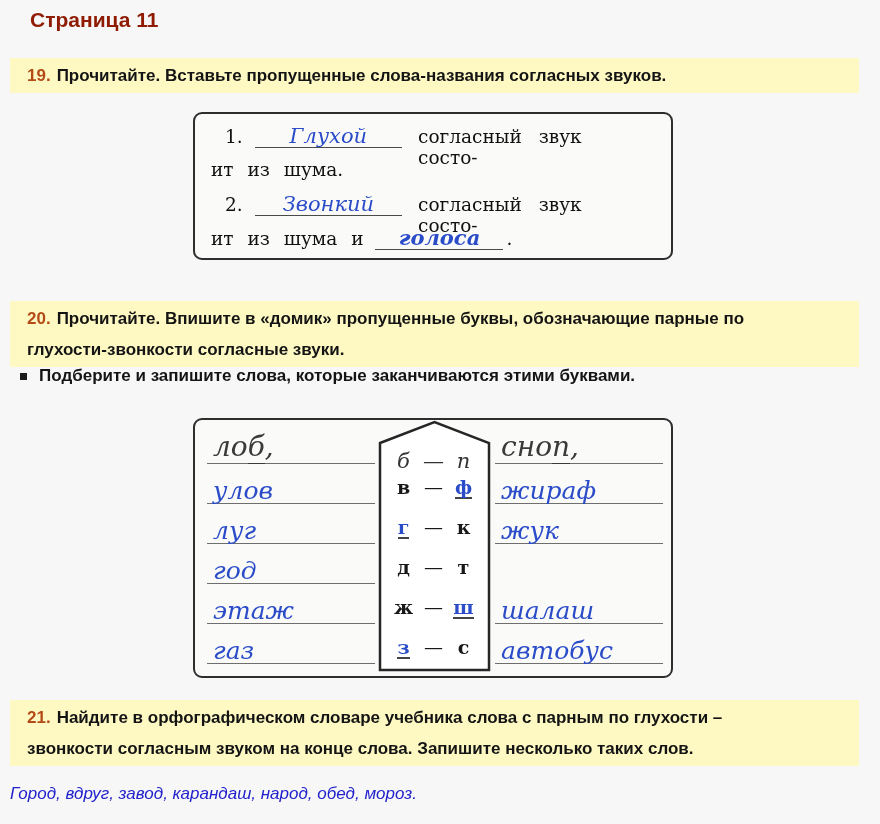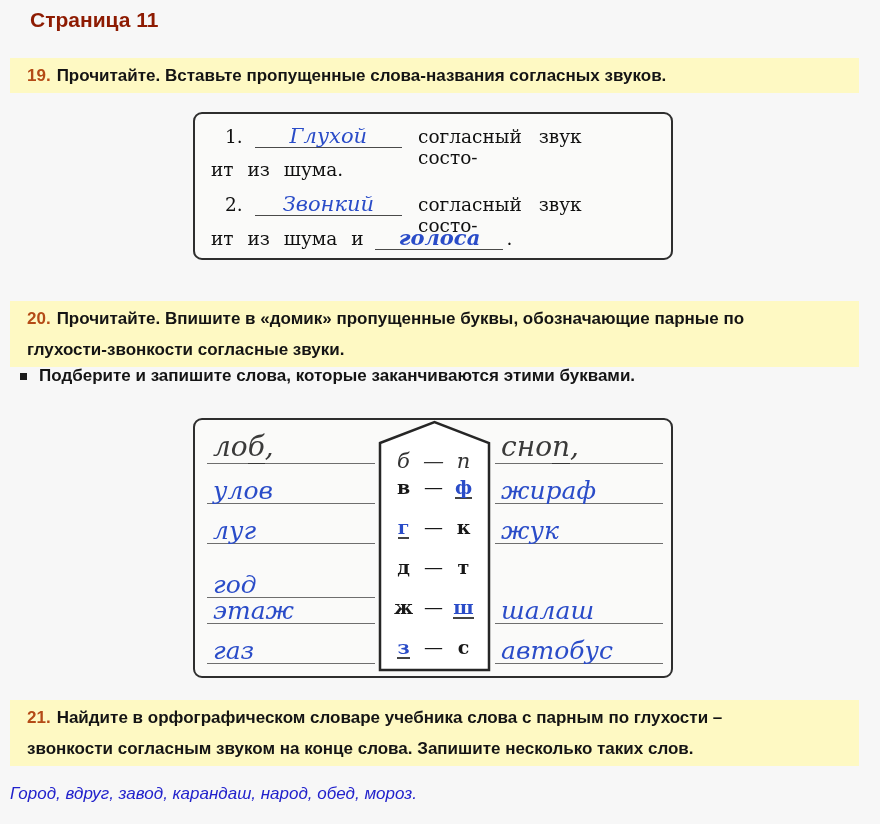--- a/index.html
+++ b/index.html
@@ -63,7 +63,7 @@
   .lcol { left:12px; }
   .rcol { left:300px; }
   .r0 { top:10px; } .r1 { top:50px; } .r2 { top:90px; }
-  .r3 { top:144px; } .r4 { top:170px; } .r5 { top:210px; }
+  .r3 { top:130px; } .r4 { top:170px; } .r5 { top:210px; }
 
   .house-svg { position:absolute; left:183px; top:0; }
   .house-row {

